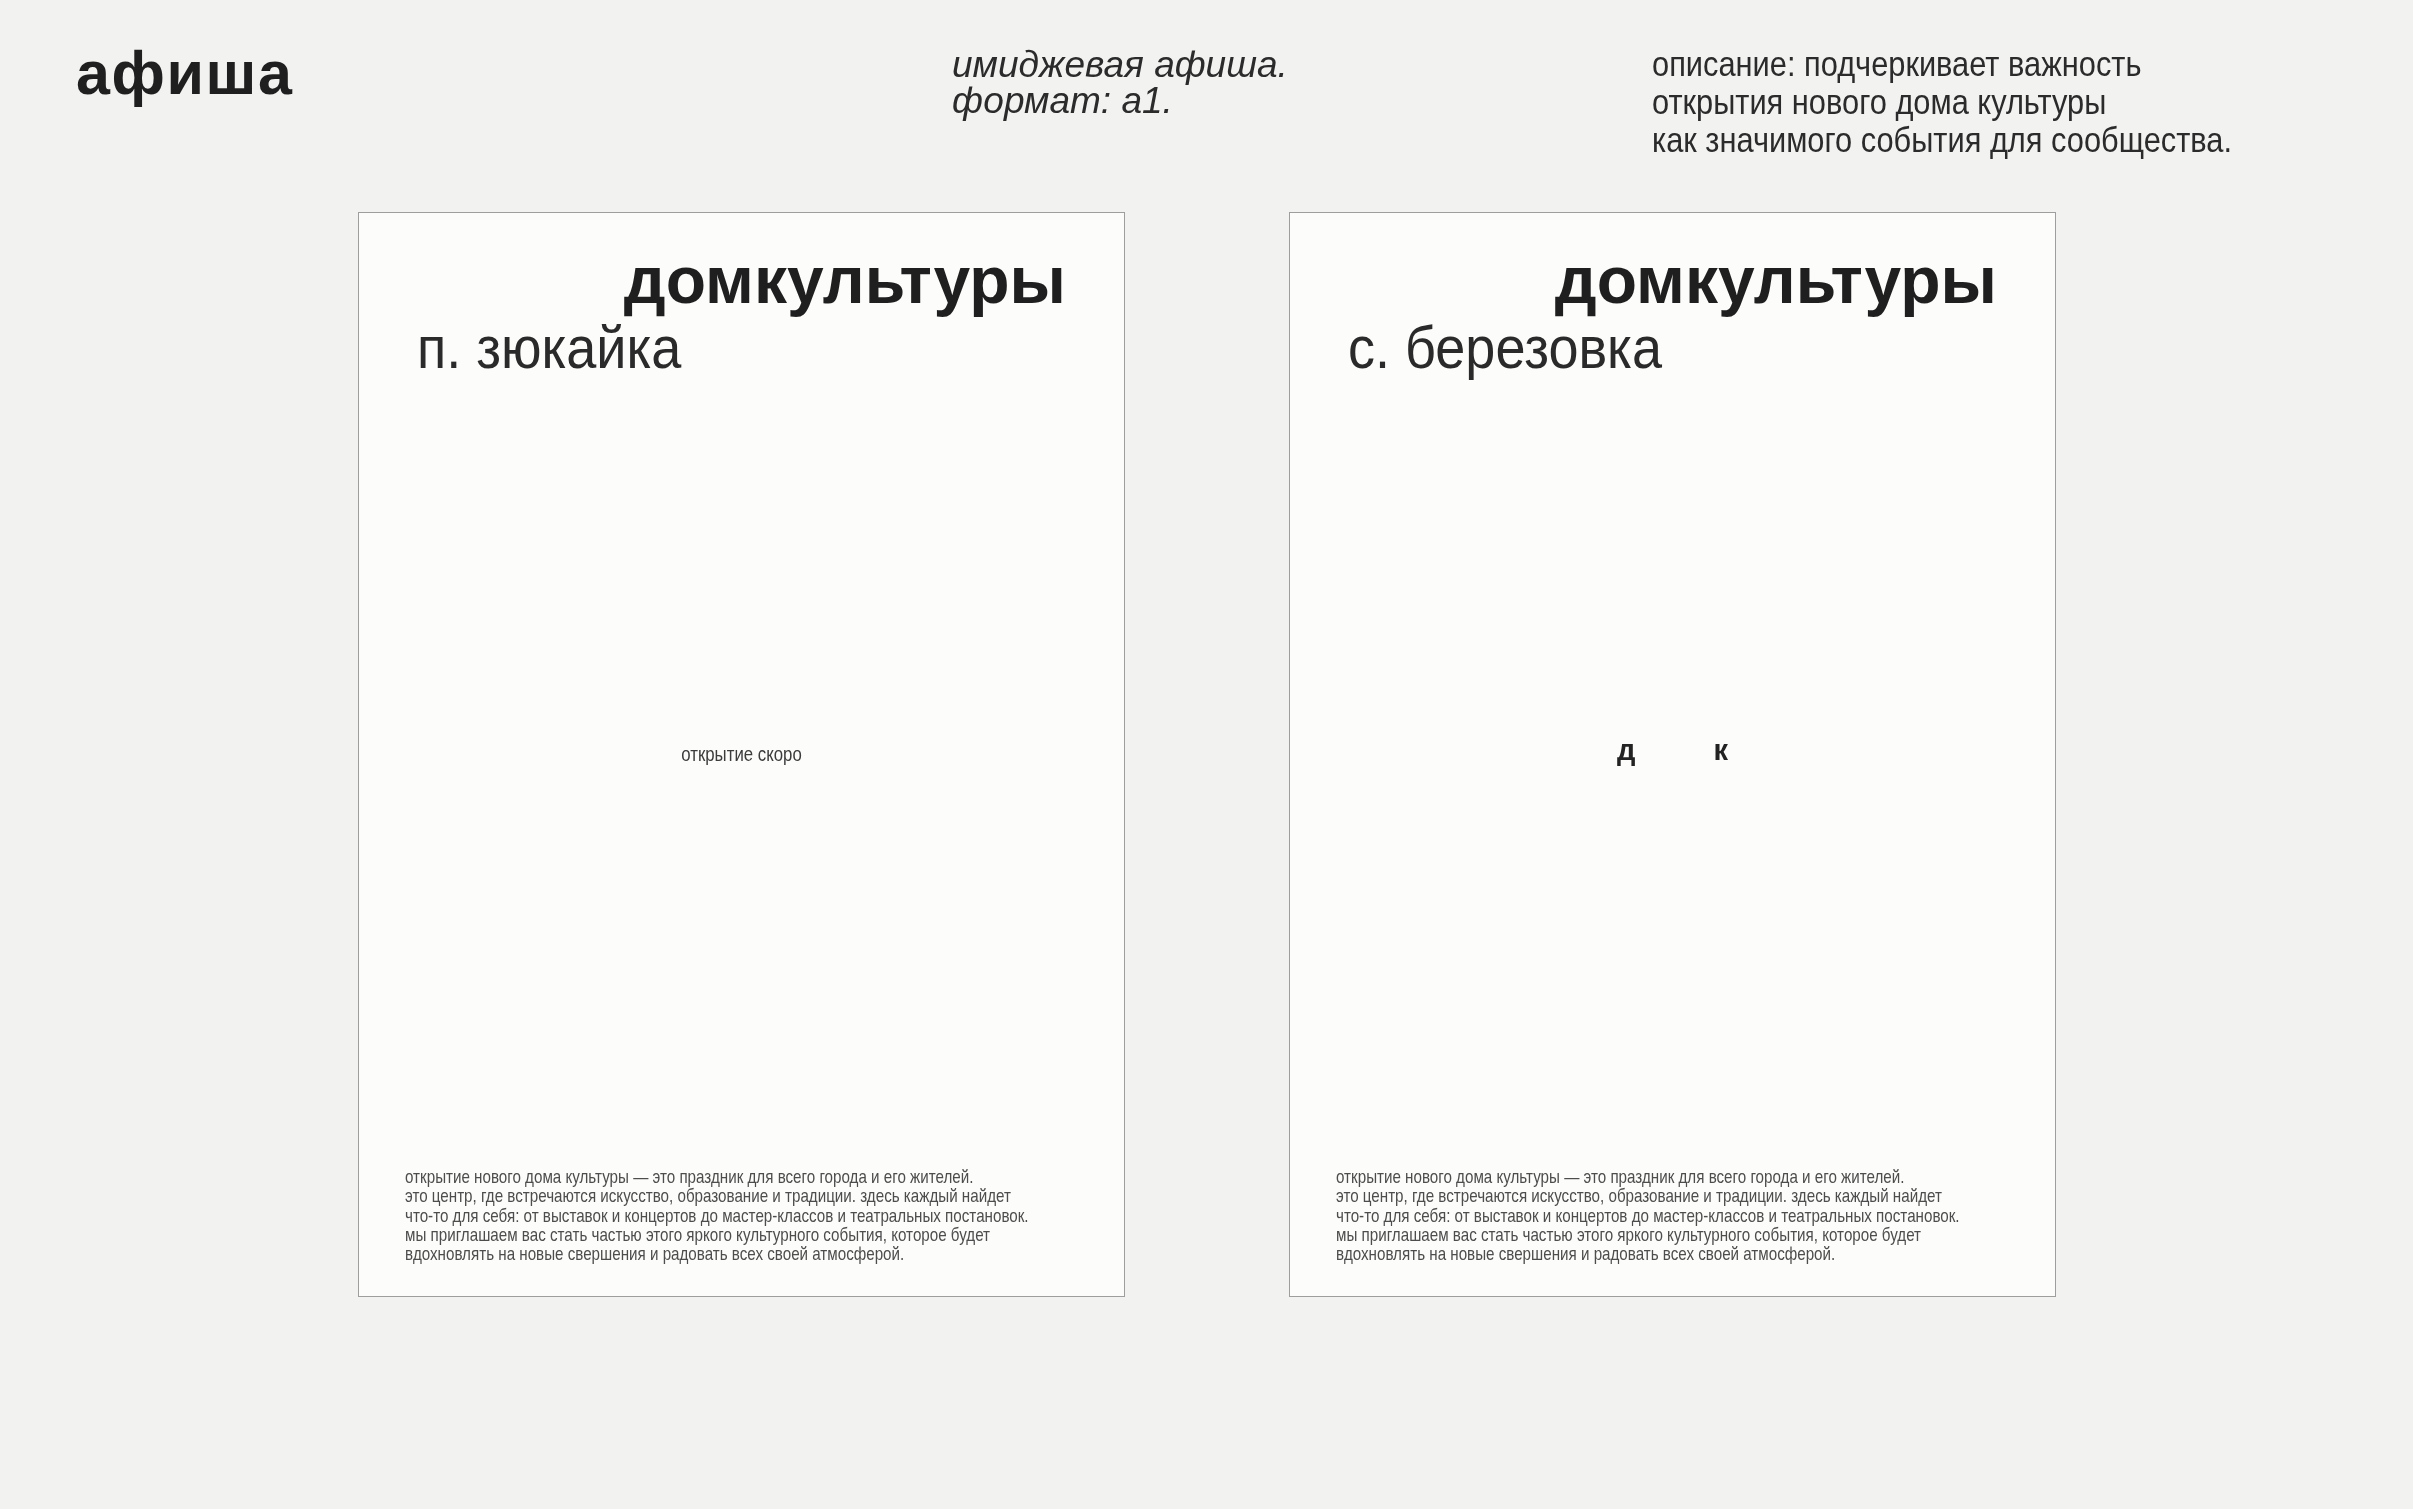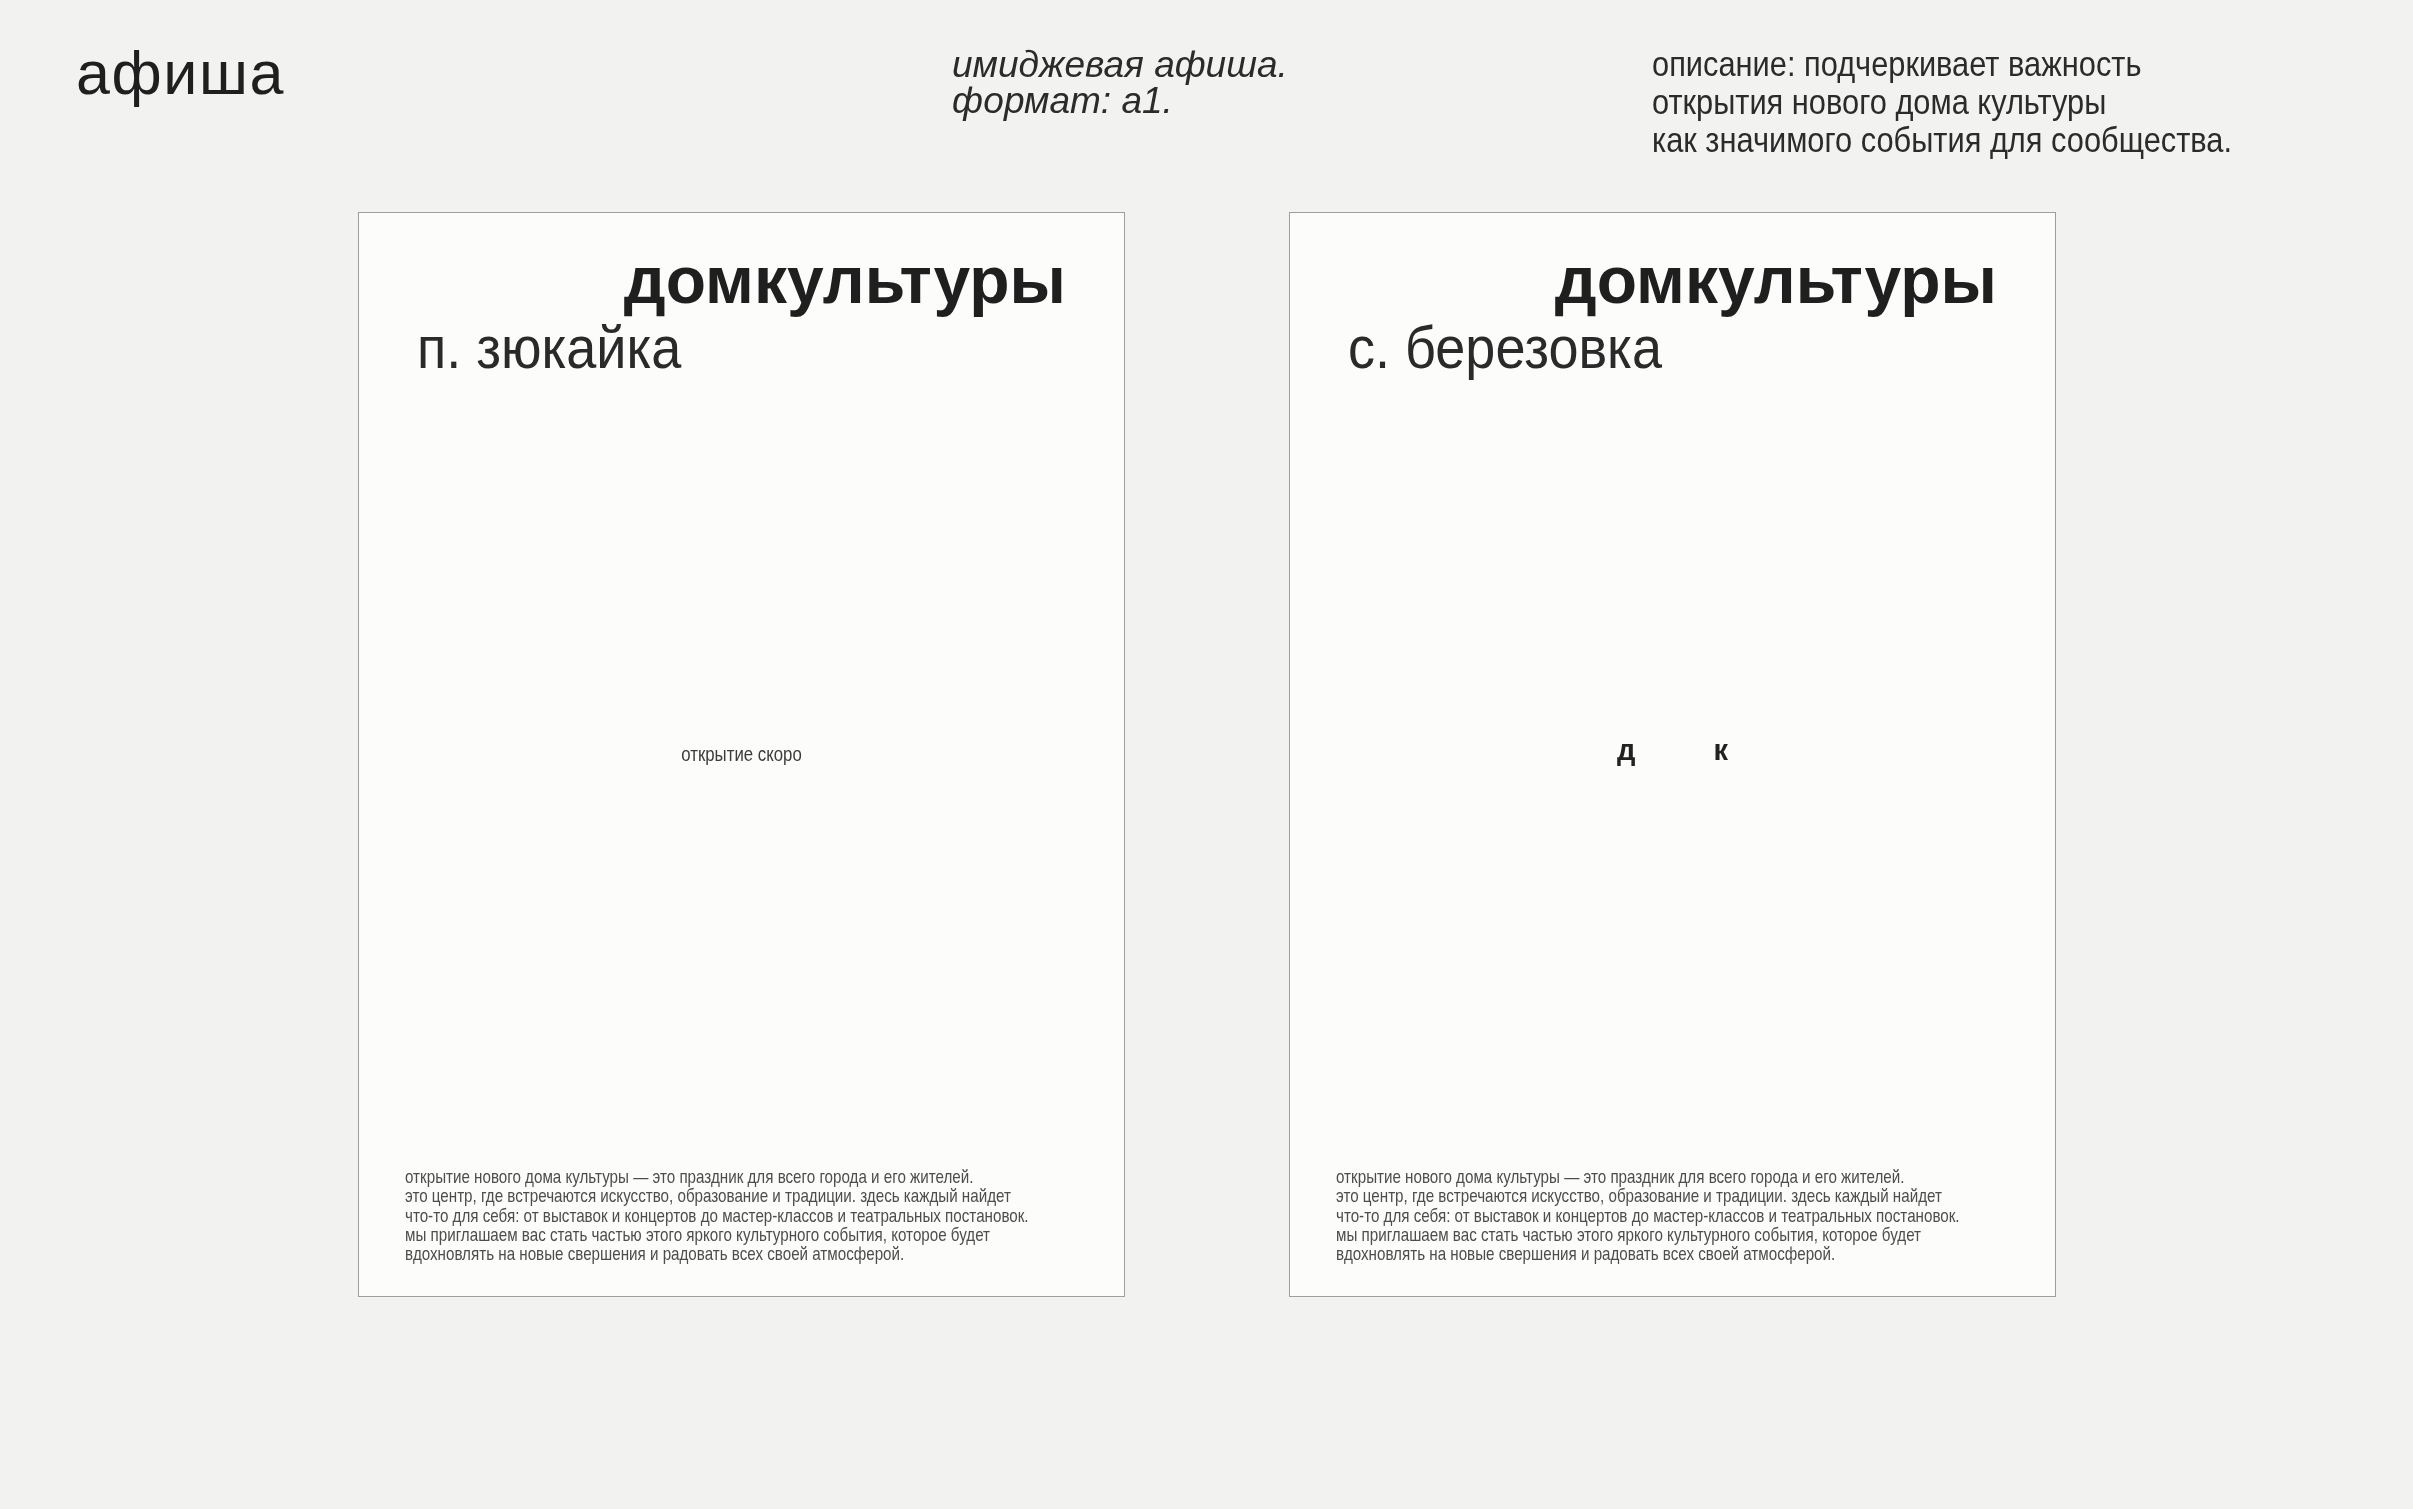--- a/index.html
+++ b/index.html
@@ -24,7 +24,7 @@
     top: 43px;
     font-size: 61px;
     line-height: 61px;
-    font-weight: normal;
+    font-weight: bold;
     letter-spacing: 1.6px;
     color: #1f1f1f;
   }

